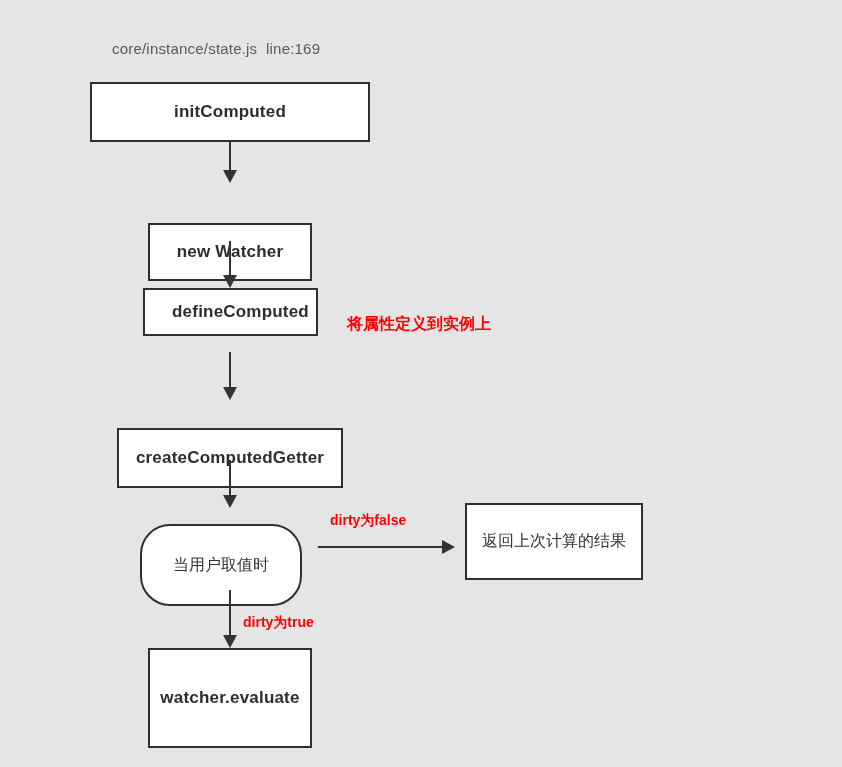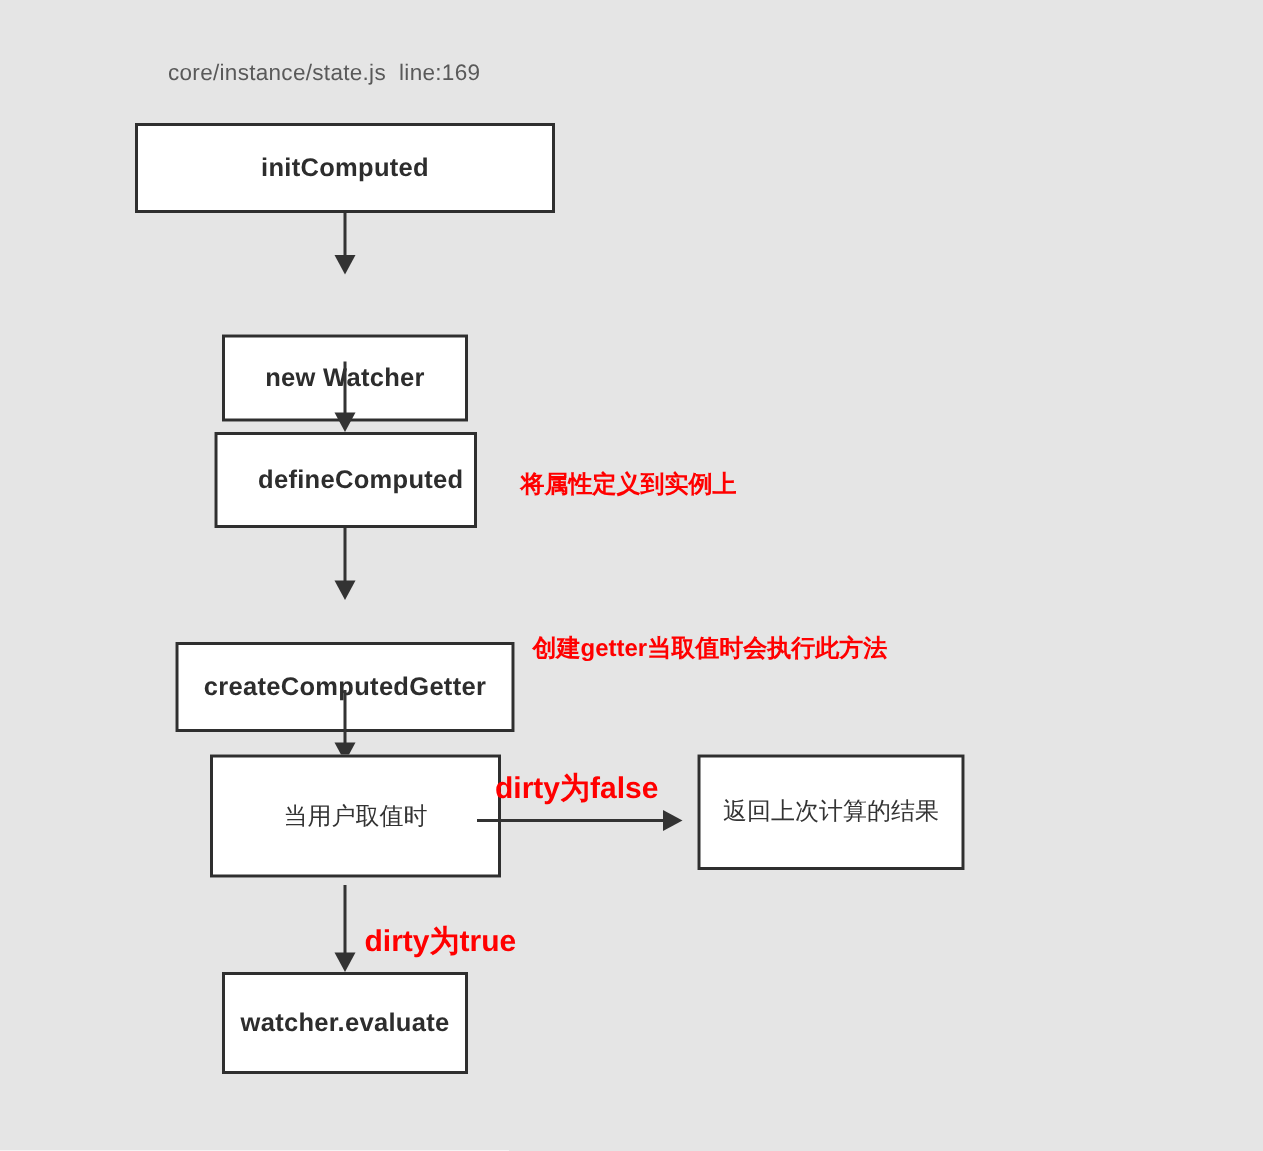--- a/index.html
+++ b/index.html
@@ -56,7 +56,7 @@
       <i class="head"></i>
     </div>
 
-  <div class="node code" style="left:143px;top:288px;width:175px;height:64px;padding-left:20px;">defineComputed</div>
+  <div class="node code" style="left:143px;top:288px;width:175px;height:48px;padding-left:20px;">defineComputed</div>
 
   <div class="ann" style="left:347px;top:314px;">将属性定义到实例上</div>
 

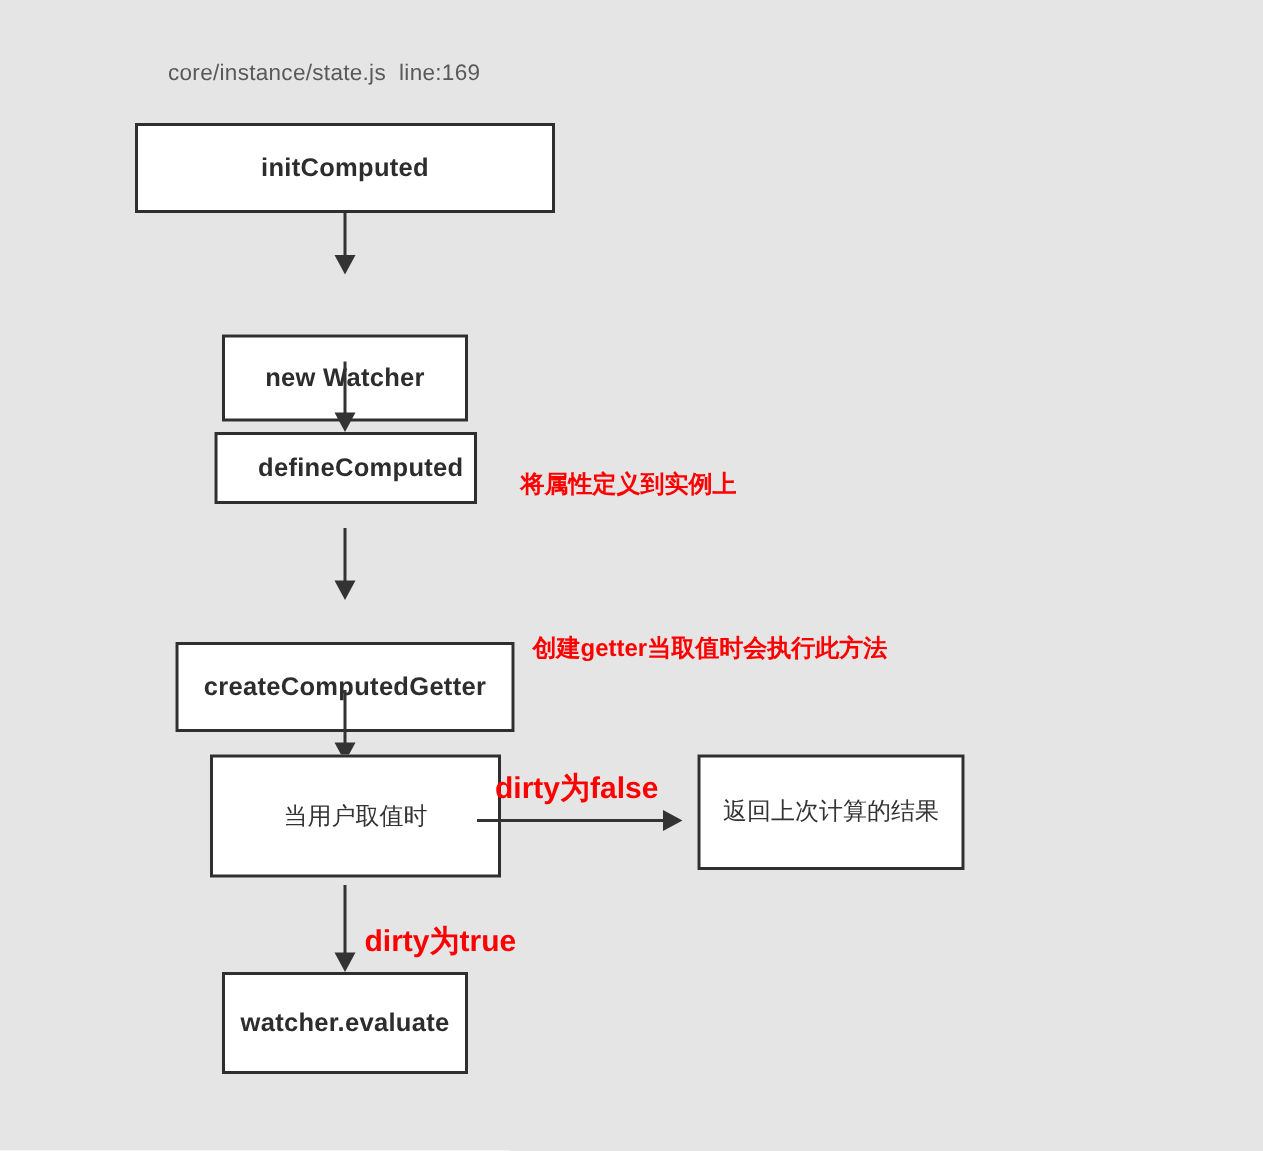--- a/index.html
+++ b/index.html
@@ -67,7 +67,6 @@
 
   <div class="node code" style="left:117px;top:400px;width:226px;height:60px;margin-top:28px;">createComputedGetter</div>
 
-  <div class="ann" style="left:355px;top:423px;">创建getter当取值时会执行此方法</div>
 
   <div class="arrow-down" style="left:223px;top:460px;height:48px;">
       <i class="line"></i>

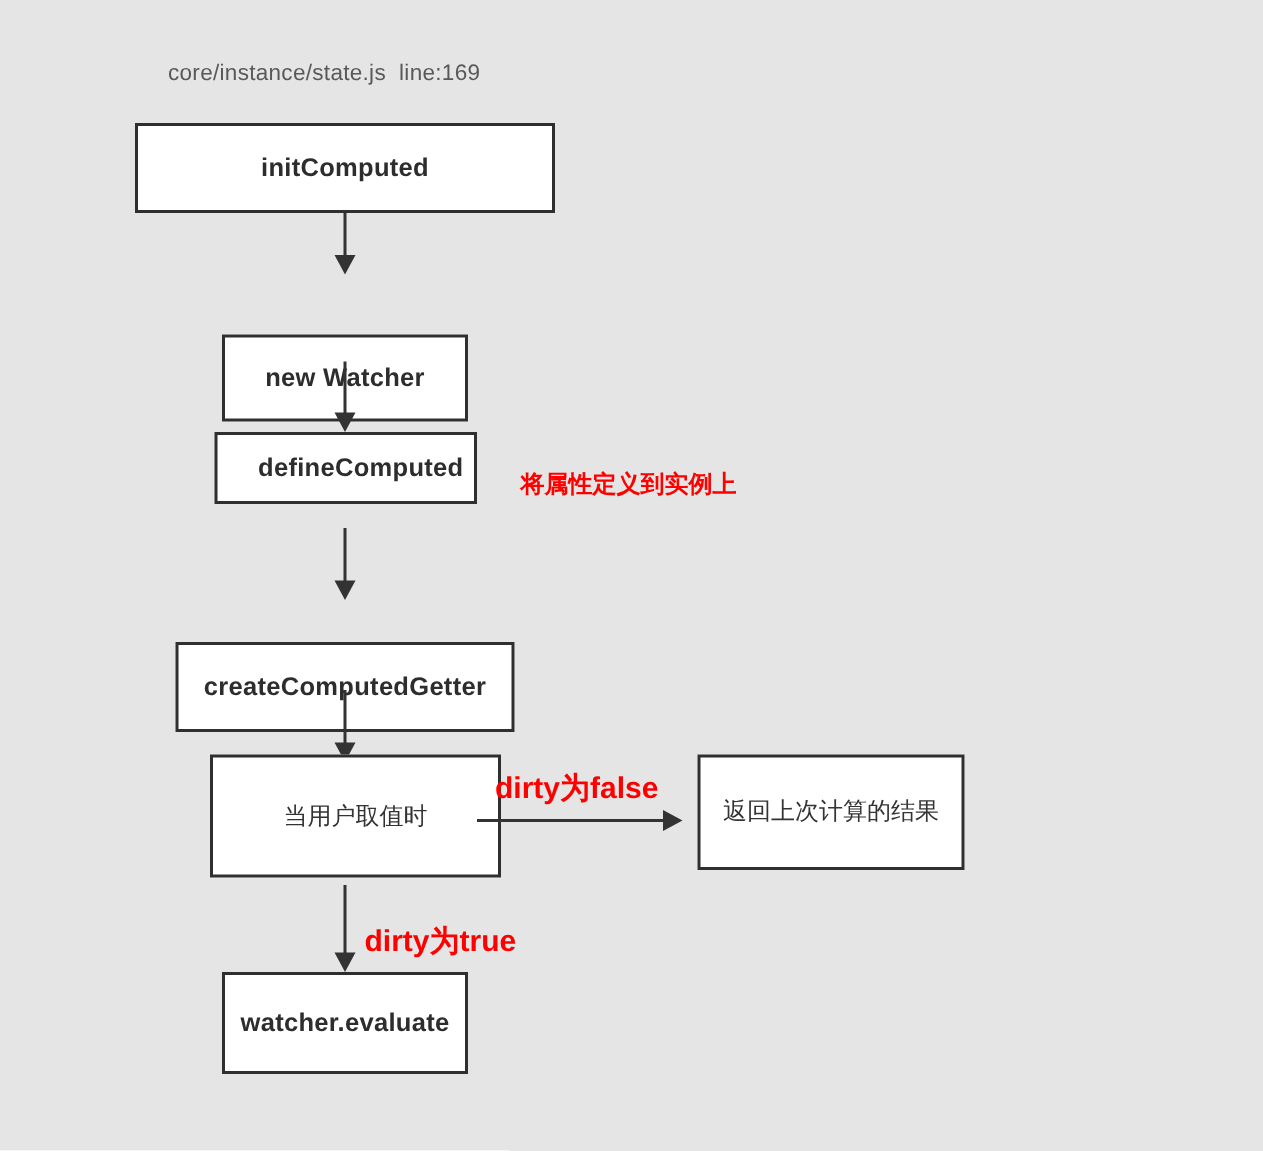--- a/index.html
+++ b/index.html
@@ -22,7 +22,7 @@
   .ann.center{text-align:center;}
   .ann.wide{line-height:22px;}
   .edge-label{
-    position:absolute;color:#ff0000;font-weight:bold;font-size:20px;white-space:nowrap;text-align:center;
+    position:absolute;color:#ff0000;font-weight:bold;font-size:14px;white-space:nowrap;text-align:center;
   }
   .arrow-down{position:absolute;width:14px;}
   .arrow-down .line{position:absolute;left:6px;top:0;bottom:12px;width:2px;background:#333333;}

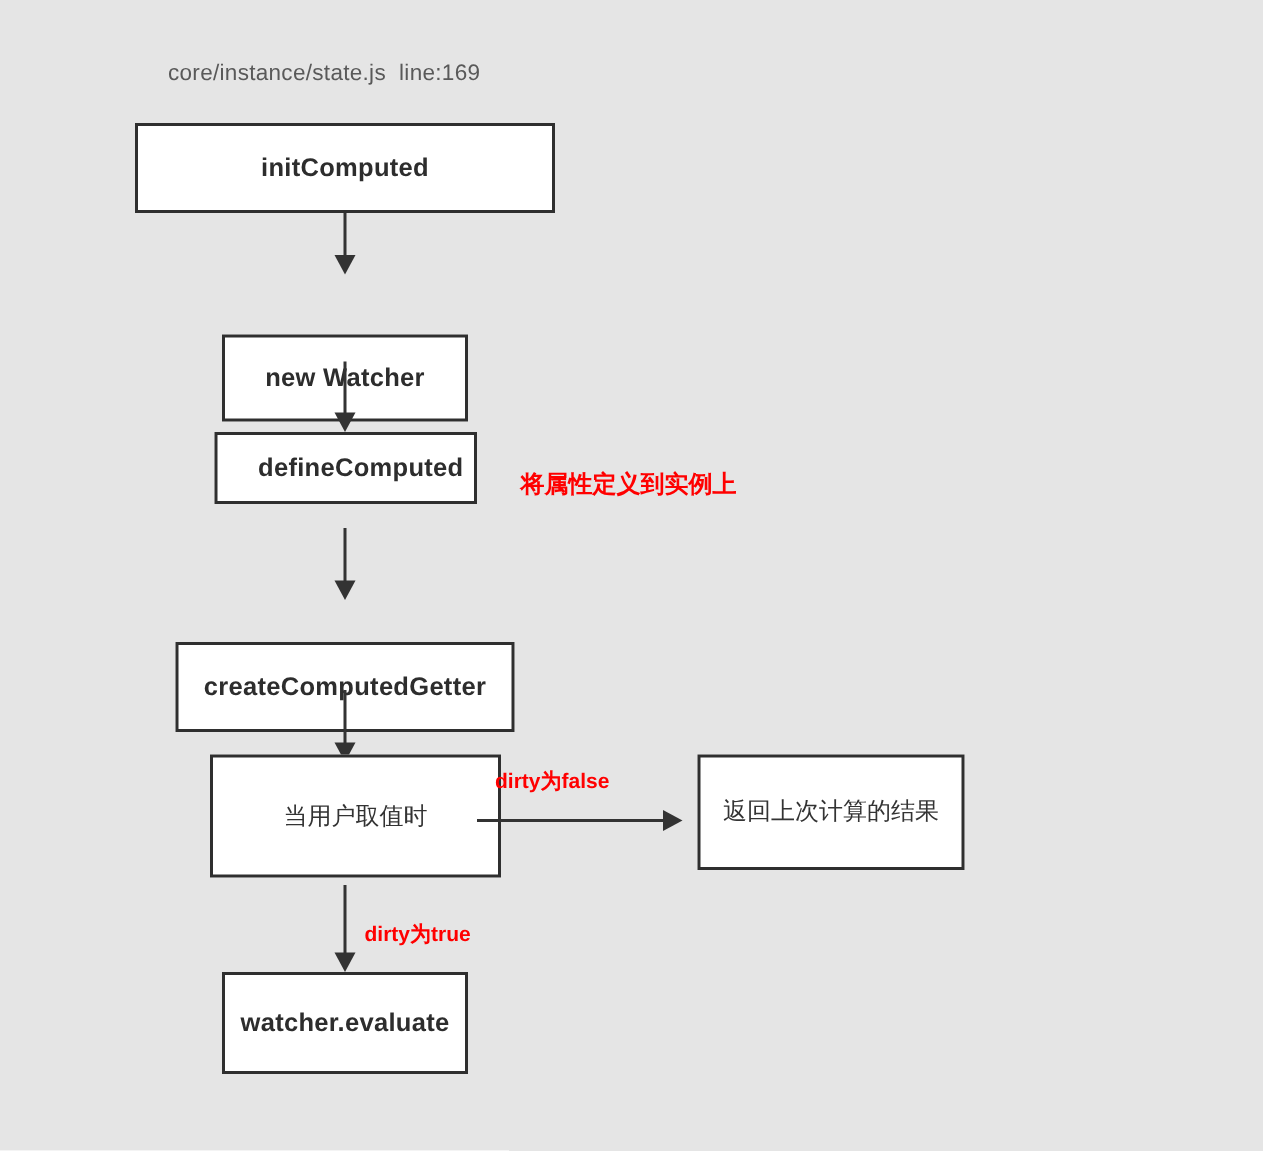--- a/index.html
+++ b/index.html
@@ -73,7 +73,7 @@
       <i class="head"></i>
     </div>
 
-  <div class="node" style="left:140px;top:503px;width:194px;height:82px;">当用户取值时</div>
+  <div class="node" style="left:140px;top:524px;width:162px;height:82px;border-radius:30px;">当用户取值时</div>
 
   <div class="edge-label" style="left:330px;top:512px;">dirty为false</div>
 

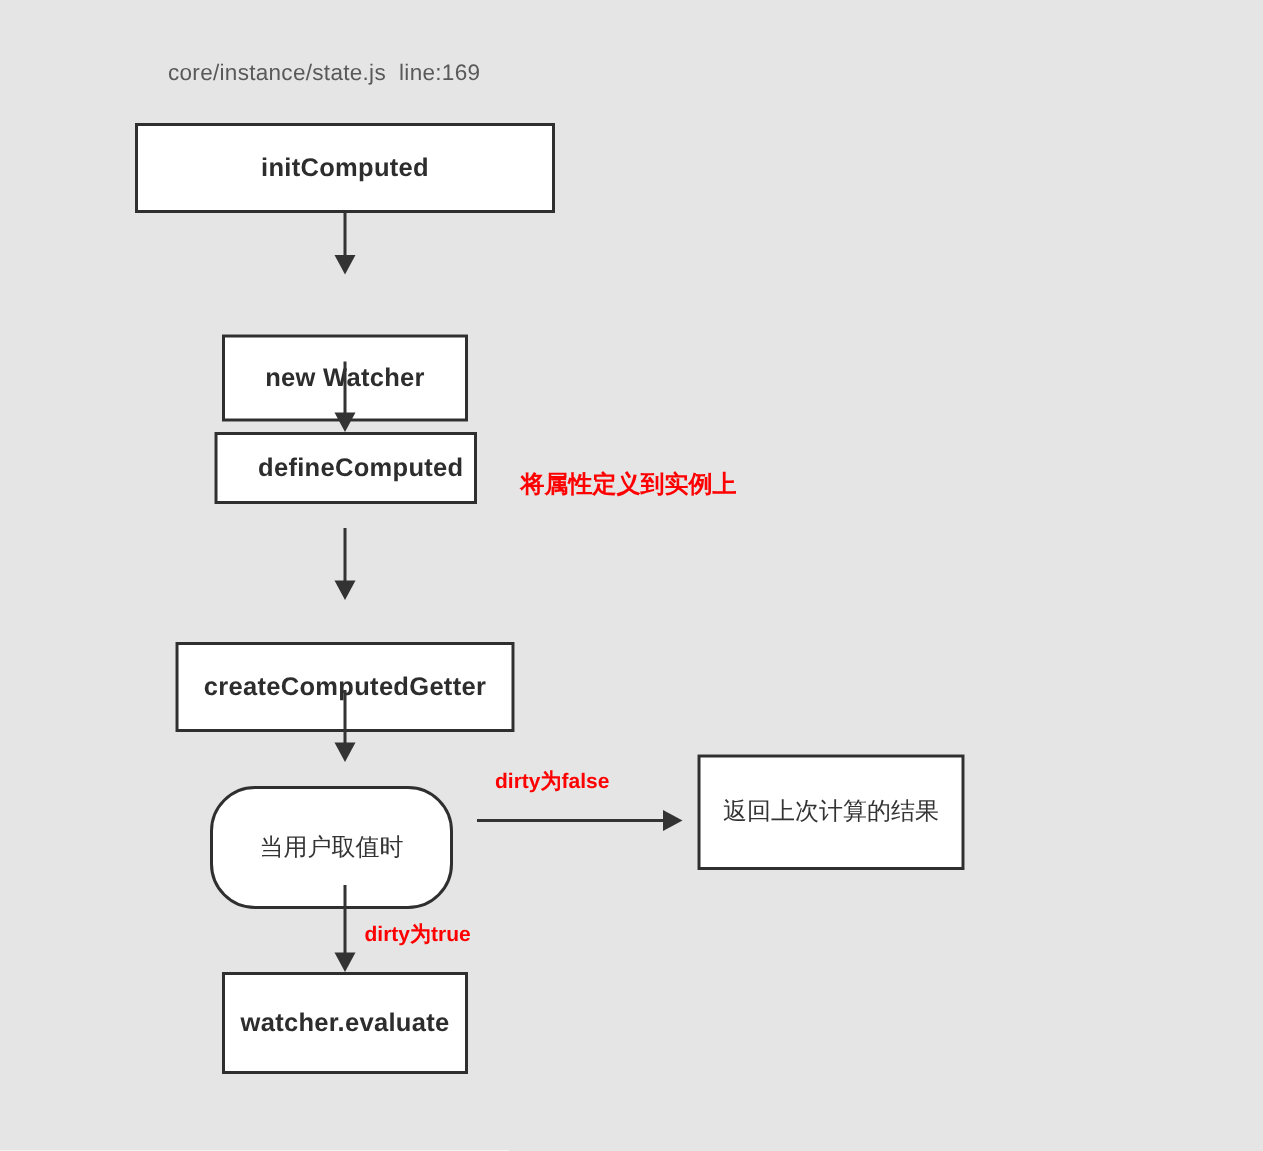--- a/index.html
+++ b/index.html
@@ -91,7 +91,7 @@
 
   <div class="edge-label" style="left:243px;top:614px;">dirty为true</div>
 
-  <div class="node code" style="left:148px;top:648px;width:164px;height:68px;">watcher.evaluate</div>
+  <div class="node code" style="left:148px;top:648px;width:164px;height:100px;">watcher.evaluate</div>
 
 
 </div>

